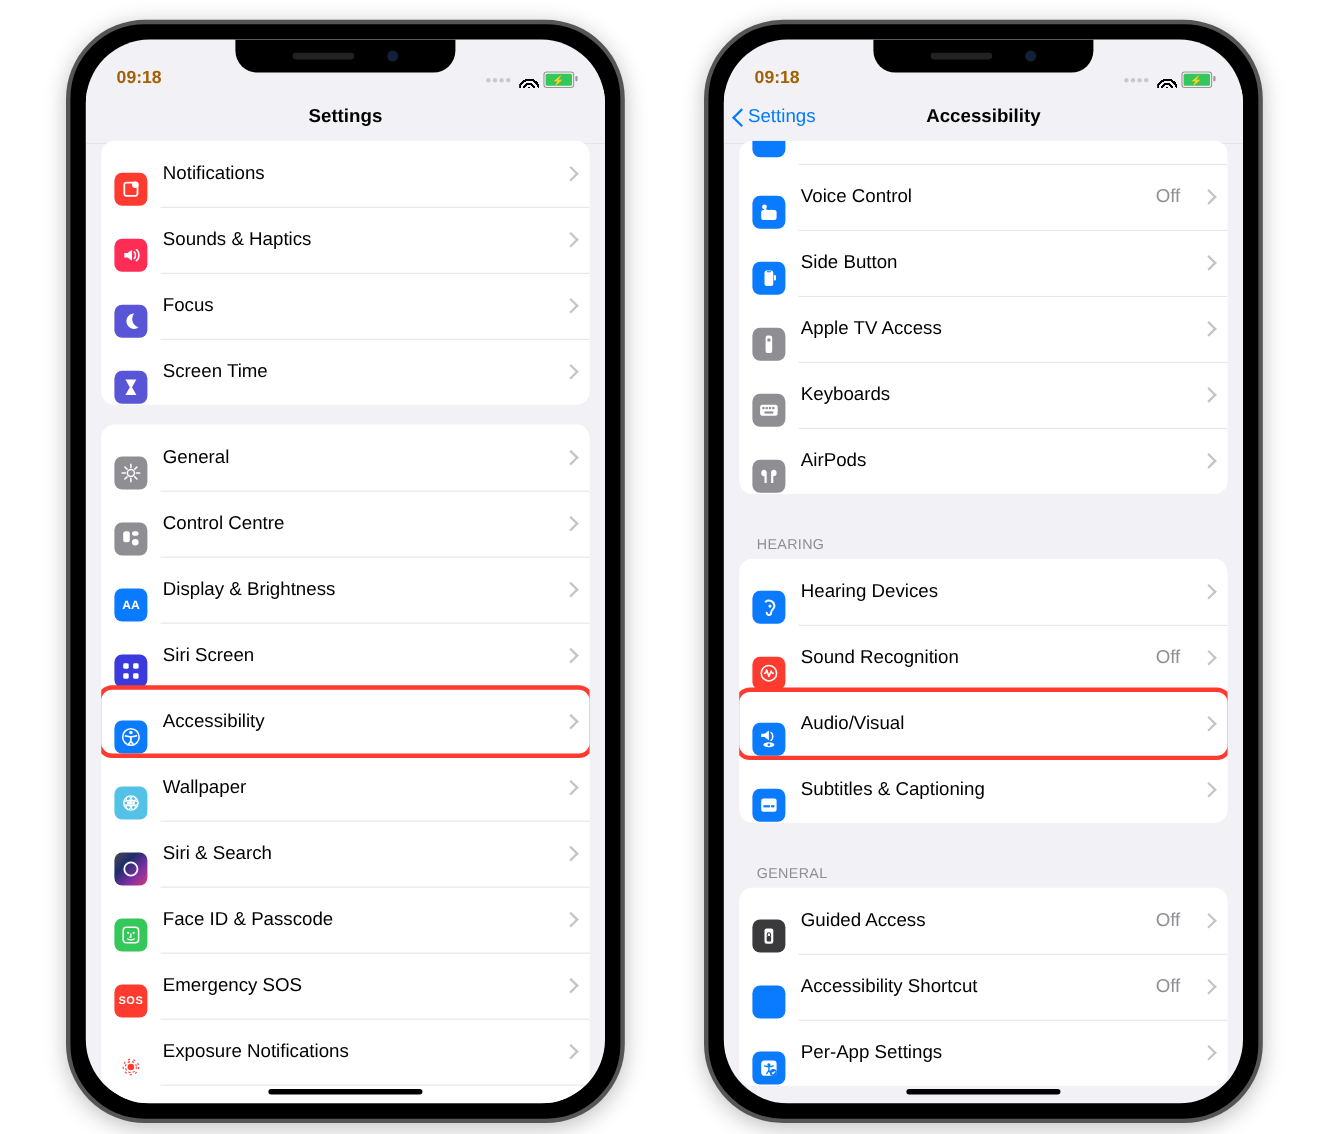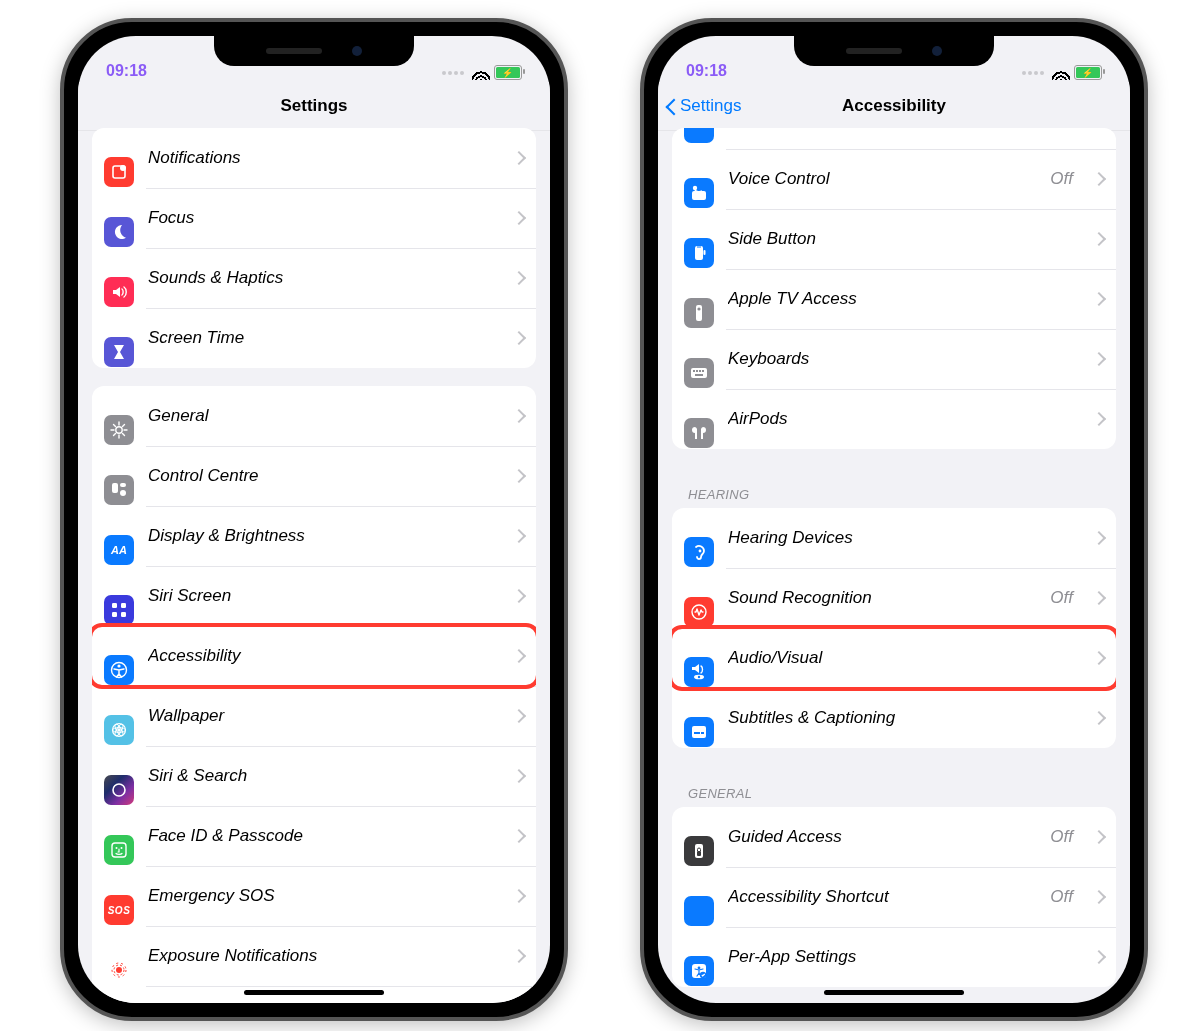--- a/index.html
+++ b/index.html
@@ -27,7 +27,7 @@
   .cam{width:10px;height:10px;border-radius:50%;background:#12203a;}
   
   .status{height:44px;display:flex;align-items:flex-end;justify-content:space-between;
-          padding:0 28px 2px;font-size:16px;font-weight:600;color:#8b5cf6;}
+          padding:0 28px 2px;font-size:16px;font-weight:600;color:#a16207;}
   .status .right-ic{display:flex;align-items:center;gap:4px;}
   .dots{display:flex;gap:2px;margin-right:4px;}
   .dots span{width:4px;height:4px;border-radius:50%;background:#c9c9cd;}

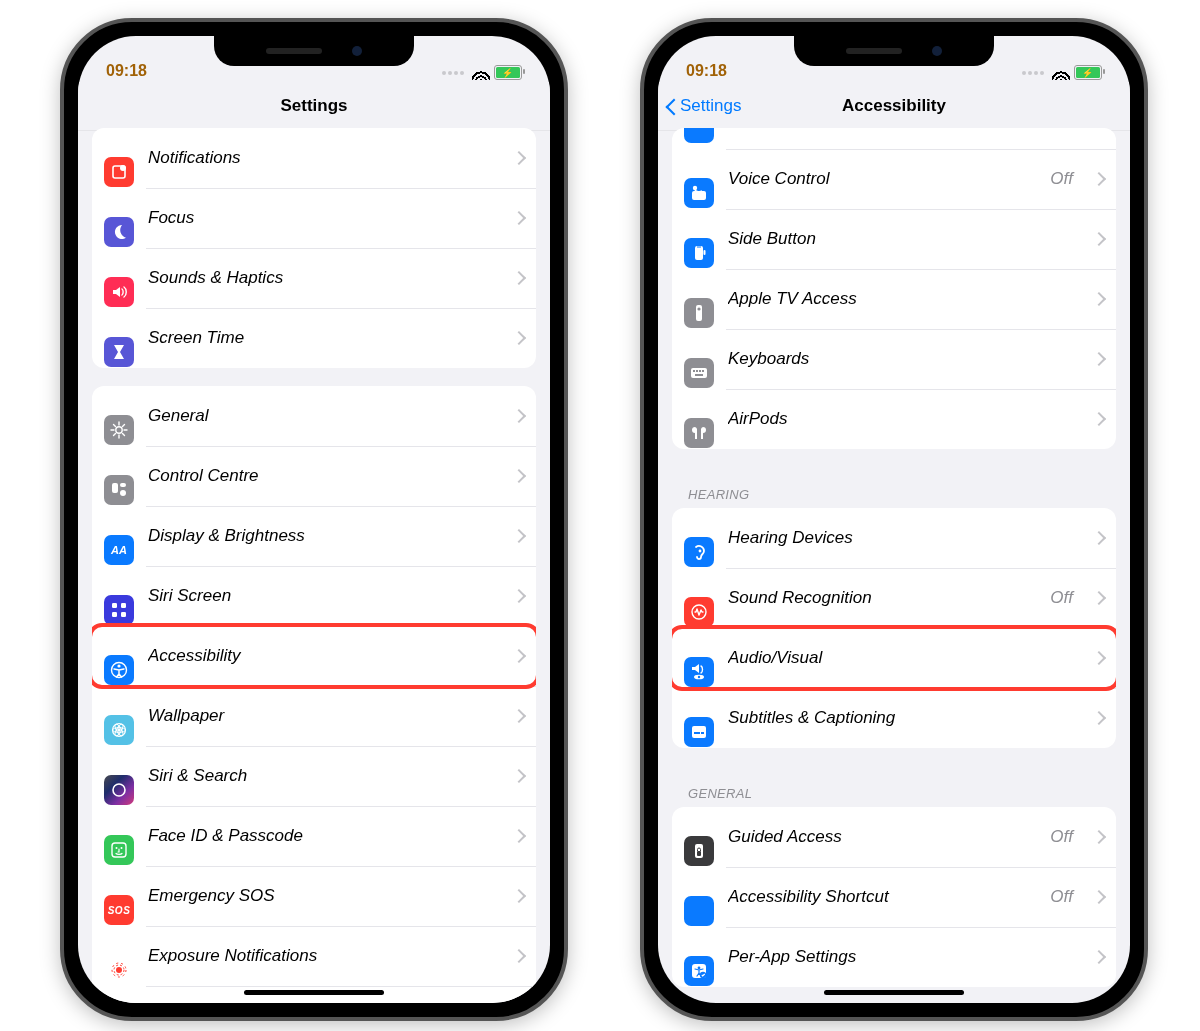--- a/index.html
+++ b/index.html
@@ -50,7 +50,7 @@
   .chev-back::before{content:"";display:block;width:10px;height:10px;border-left:2.3px solid var(--link);
                      border-bottom:2.3px solid var(--link);transform:rotate(45deg);margin-top:5px;margin-left:2px;}
   
-  .content{position:absolute;top:92px;left:0;right:0;bottom:0;overflow:hidden;padding:0 14px;font-style:italic;}
+  .content{position:absolute;top:92px;left:0;right:0;bottom:0;overflow:hidden;padding:0 14px;}
   .section-header{font-size:13px;color:var(--secondary);text-transform:uppercase;
                   padding:20px 16px 6px;letter-spacing:.3px;}
   .group{background:var(--row-white);border-radius:12px;margin-bottom:18px;overflow:hidden;}

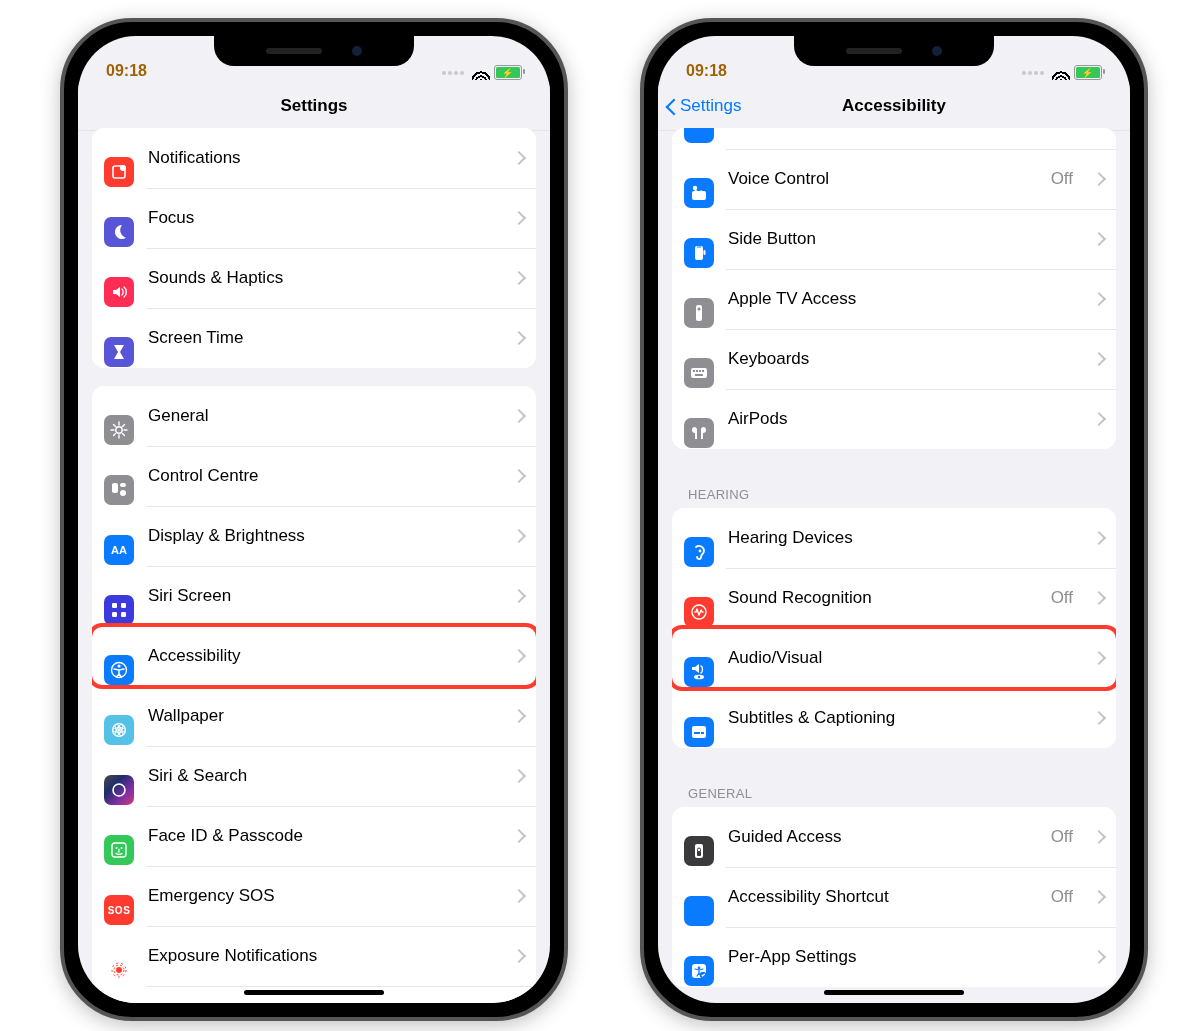--- a/index.html
+++ b/index.html
@@ -134,21 +134,21 @@
               <span class="chev"></span>
             </div>
             <div class="row">
+              <span class="icon-box" style="background: rgb(255, 45, 85);">
+                <svg class="glyph" viewBox="0 0 18 18">
+                  <use href="#i-sounds"></use>
+                </svg>
+              </span>
+              <span class="row-label">Sounds &amp; Haptics</span>
+              <span class="chev"></span>
+            </div>
+            <div class="row">
               <span class="icon-box" style="background: rgb(88, 86, 214);">
                 <svg class="glyph" viewBox="0 0 18 18">
                   <use href="#i-focus"></use>
                 </svg>
               </span>
               <span class="row-label">Focus</span>
-              <span class="chev"></span>
-            </div>
-            <div class="row">
-              <span class="icon-box" style="background: rgb(255, 45, 85);">
-                <svg class="glyph" viewBox="0 0 18 18">
-                  <use href="#i-sounds"></use>
-                </svg>
-              </span>
-              <span class="row-label">Sounds &amp; Haptics</span>
               <span class="chev"></span>
             </div>
             <div class="row">

